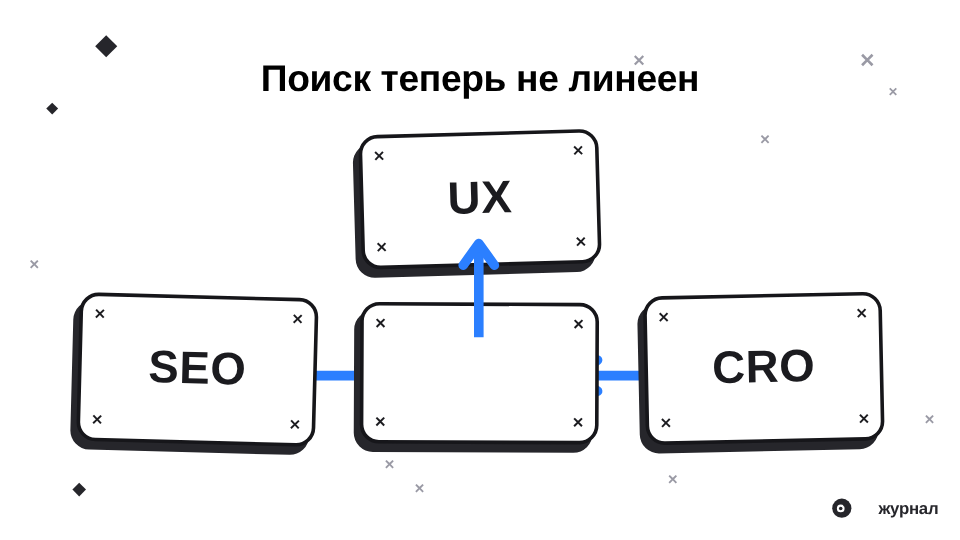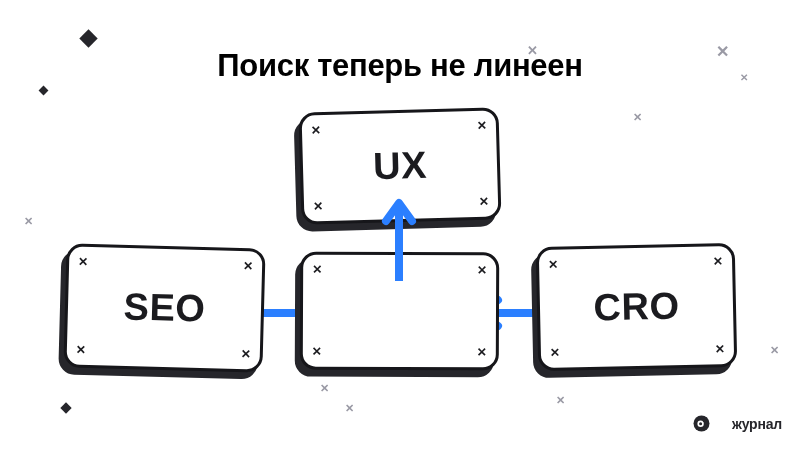--- a/index.html
+++ b/index.html
@@ -114,7 +114,7 @@
     right: 18px;
     bottom: 18px;
     display: flex;
-    align-items: center;
+    align-items: flex-start;
     gap: 22px;
     z-index: 6;
   }

